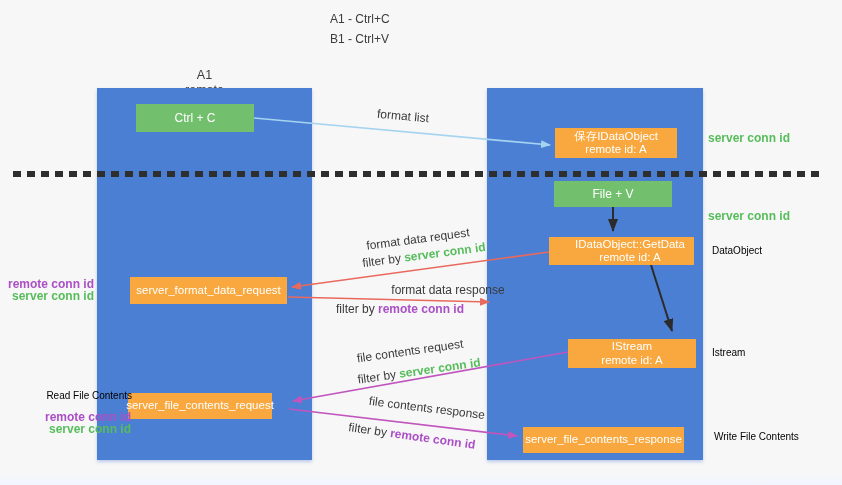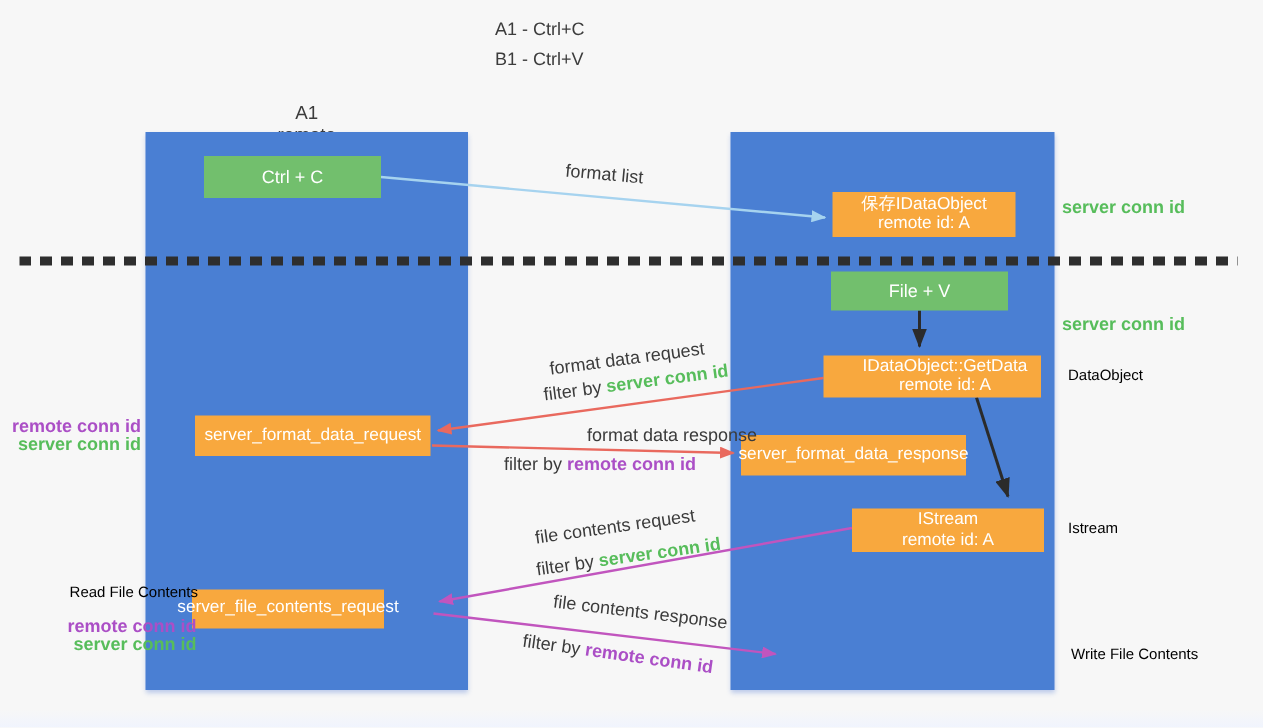--- a/index.html
+++ b/index.html
@@ -113,9 +113,6 @@
     <span>server_format_data_request</span>
   </div>
 
-  <div class="abs obox" style="left:494px; top:290px; width:150px; height:27px;">
-    <span>server_format_data_response</span>
-  </div>
 
   <div class="abs obox" style="left:568px; top:339px; width:128px; height:29px;">
     <span>IStream</span>

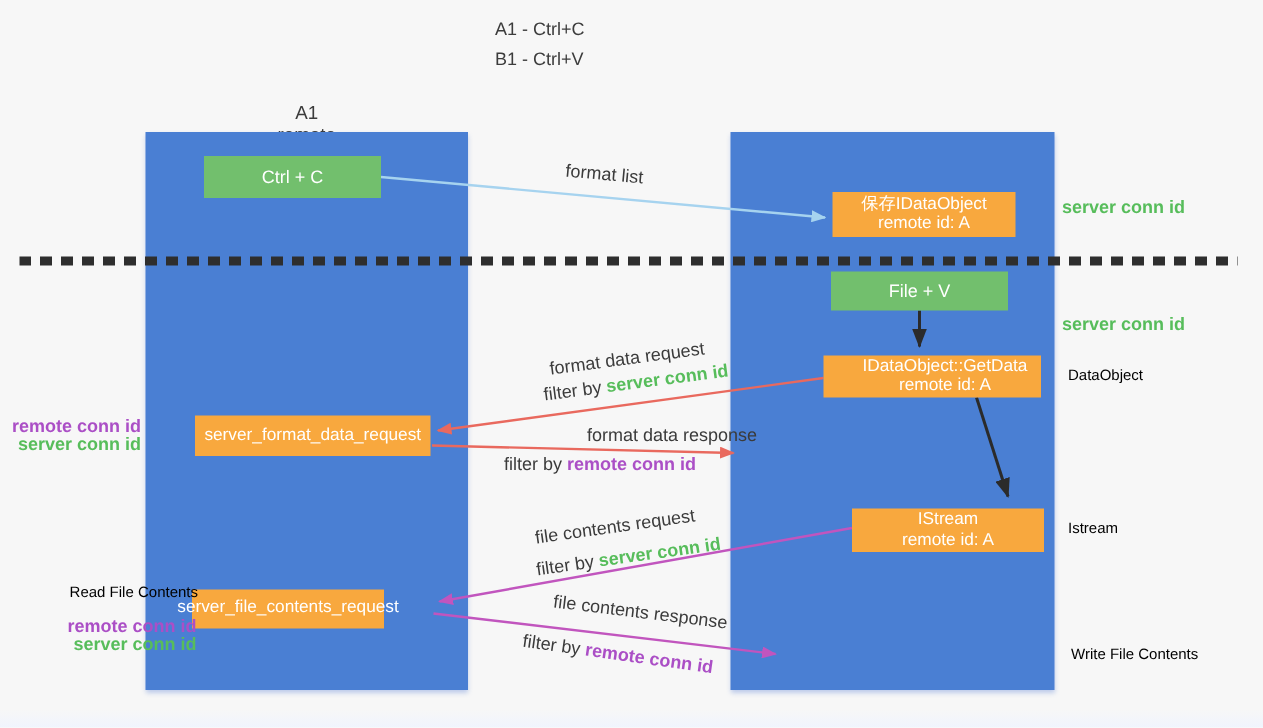--- a/index.html
+++ b/index.html
@@ -119,7 +119,7 @@
     <span>remote id: A</span>
   </div>
 
-  <div class="abs obox" style="left:128px; top:393px; width:128px; height:26px;">
+  <div class="abs obox" style="left:128px; top:393px; width:144px; height:26px;">
     <span>server_file_contents_request</span>
   </div>
 

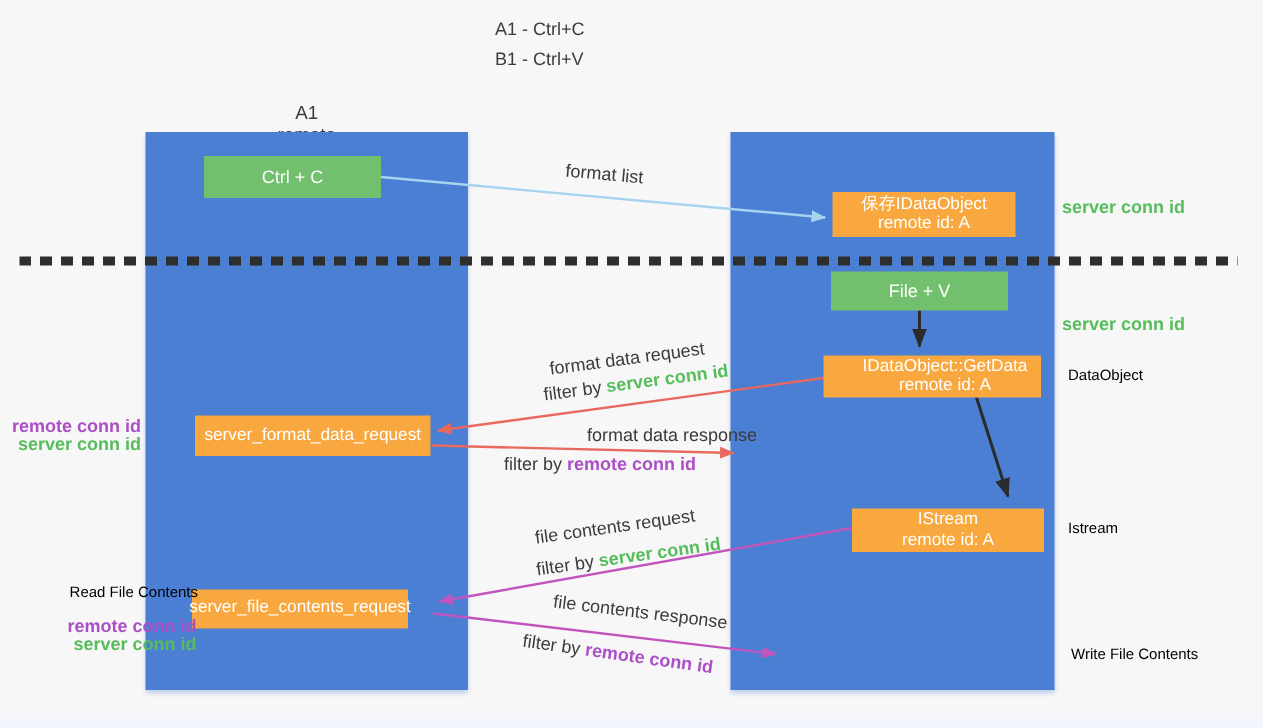--- a/index.html
+++ b/index.html
@@ -123,6 +123,9 @@
     <span>server_file_contents_request</span>
   </div>
 
+  <div class="abs obox" style="left:523px; top:427px; width:161px; height:26px;">
+    <span>server_file_contents_response</span>
+  </div>
 
   <div class="abs albl" style="left:403px; top:116px; transform:translate(-50%,-50%) rotate(5.2deg);">format list</div>
 

